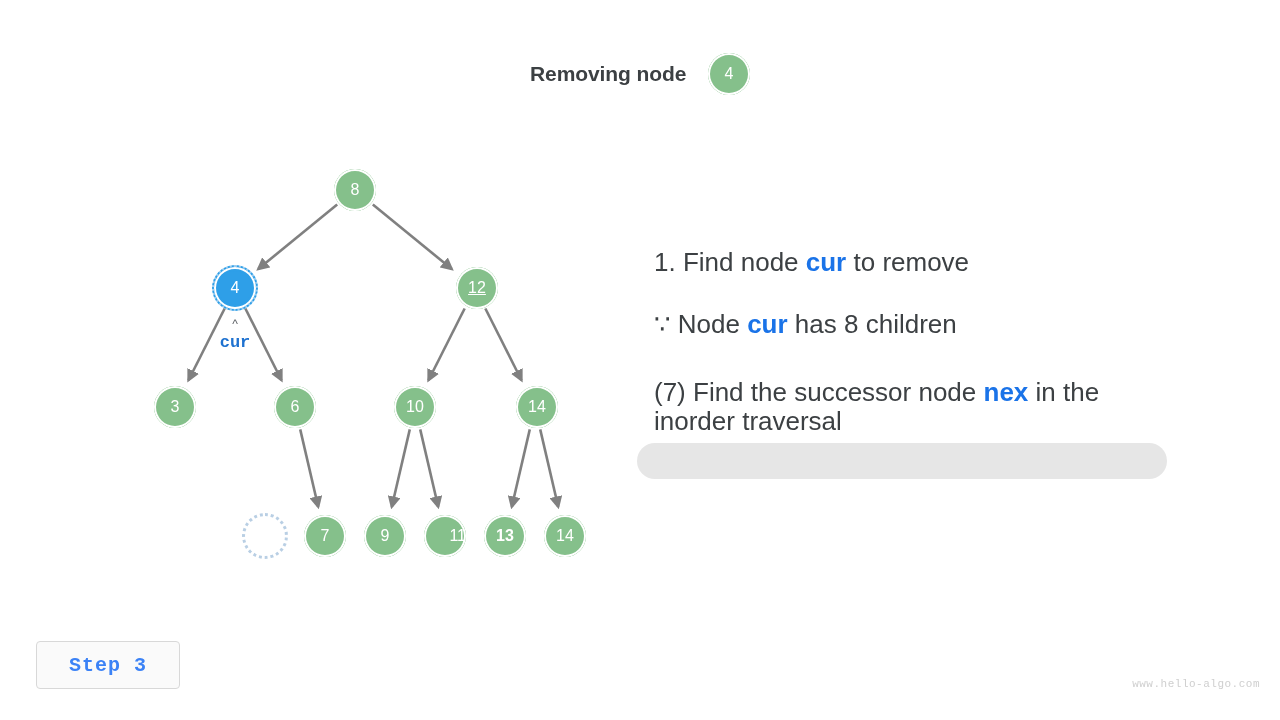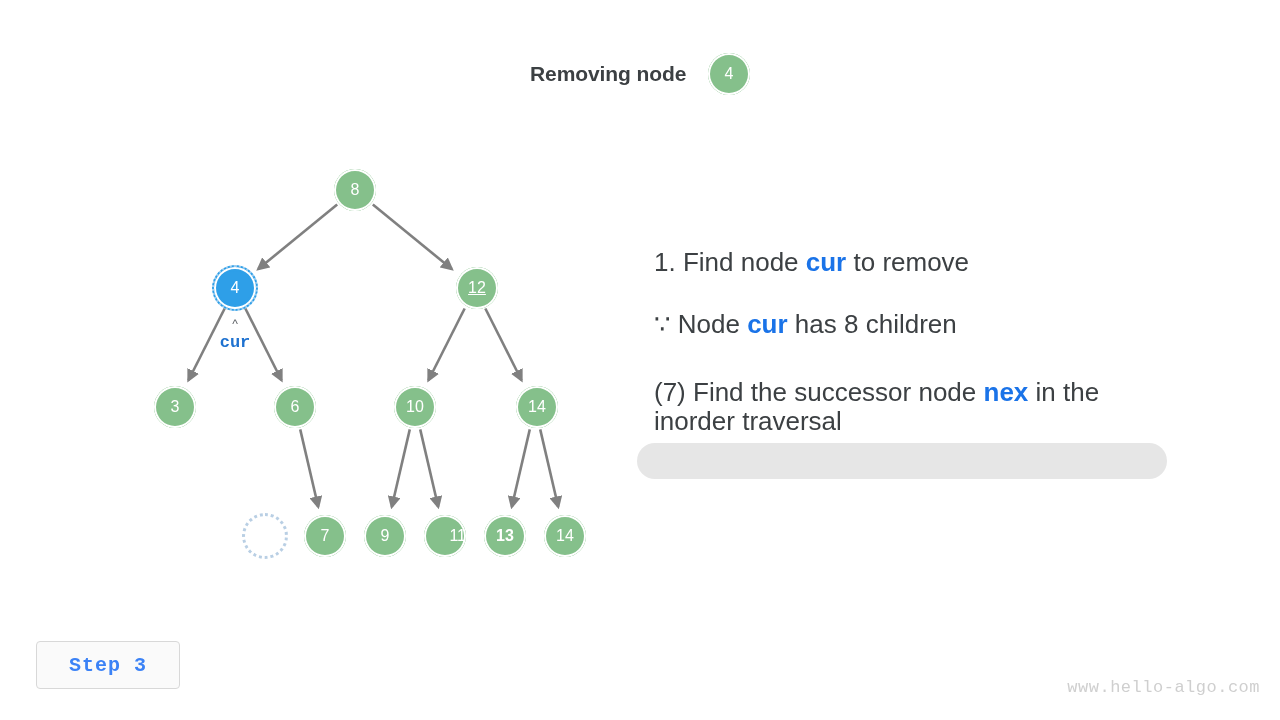--- a/index.html
+++ b/index.html
@@ -185,7 +185,7 @@
     right: 20px;
     top: 678px;
     font-family: "Liberation Mono", monospace;
-    font-size: 17px;
+    font-size: 11px;
     color: #cfcfcf;
     letter-spacing: 0.5px;
   }

